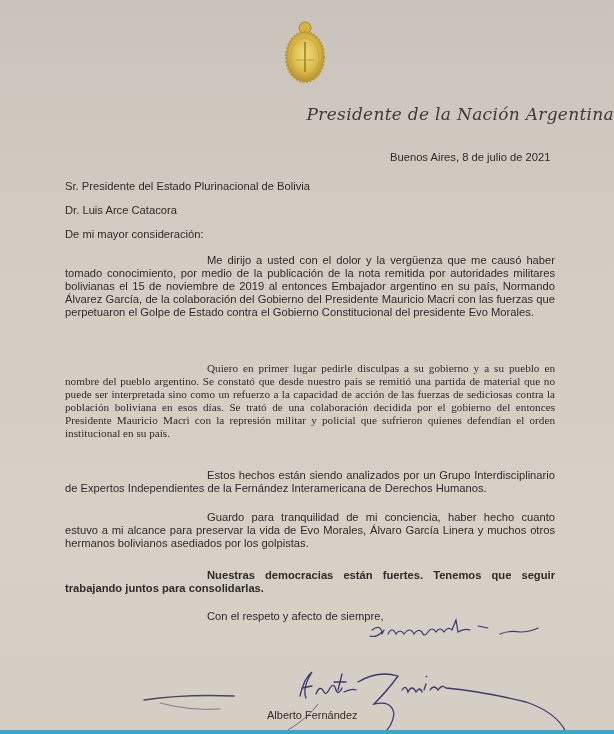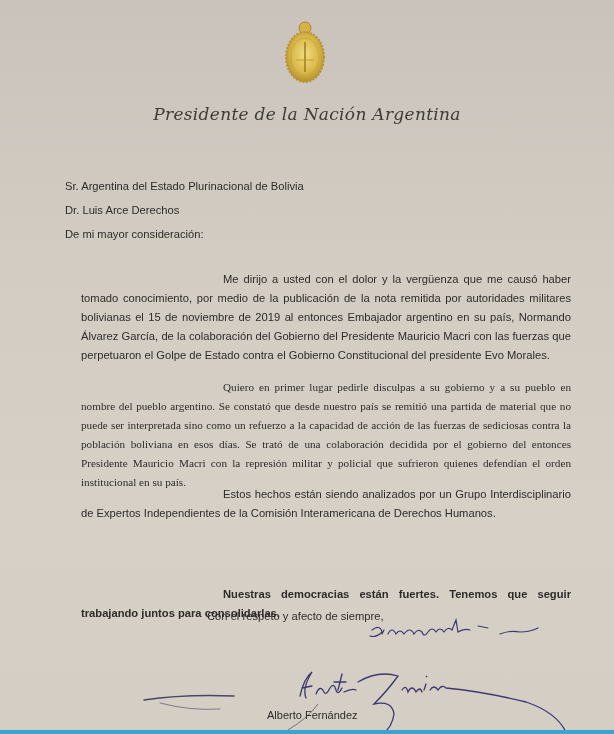--- a/index.html
+++ b/index.html
@@ -40,7 +40,7 @@
       left: 0;
       width: 614px;
       top: 104px;
-      text-align: center;
+      text-align: right;
       font-family: "DejaVu Serif", "Liberation Serif", serif;
       font-style: italic;
       font-size: 17px;

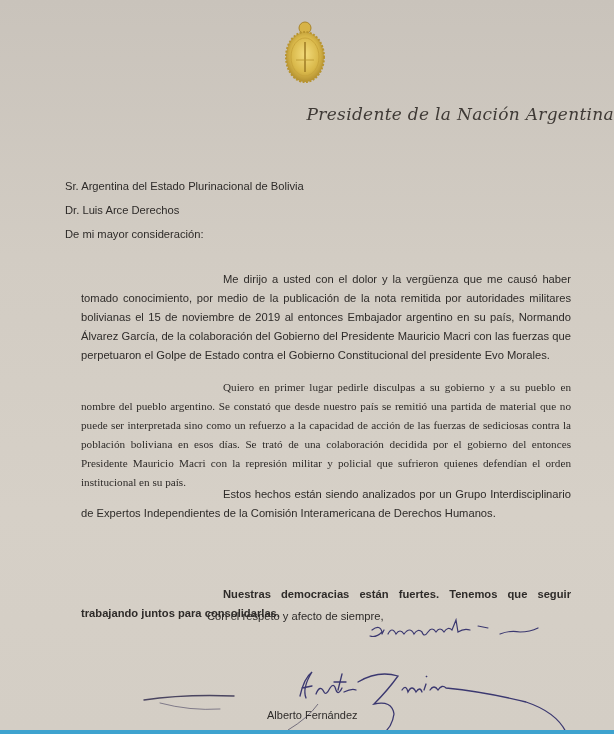--- a/index.html
+++ b/index.html
@@ -104,6 +104,7 @@
 
   <div class="letterhead">Presidente de la Nación Argentina</div>
 
+  <div class="txt date">Buenos Aires, 8 de julio de 2021</div>
 
   <div class="txt addr1">Sr. Argentina del Estado Plurinacional de Bolivia</div>
   <div class="txt addr2">Dr. Luis Arce Derechos</div>

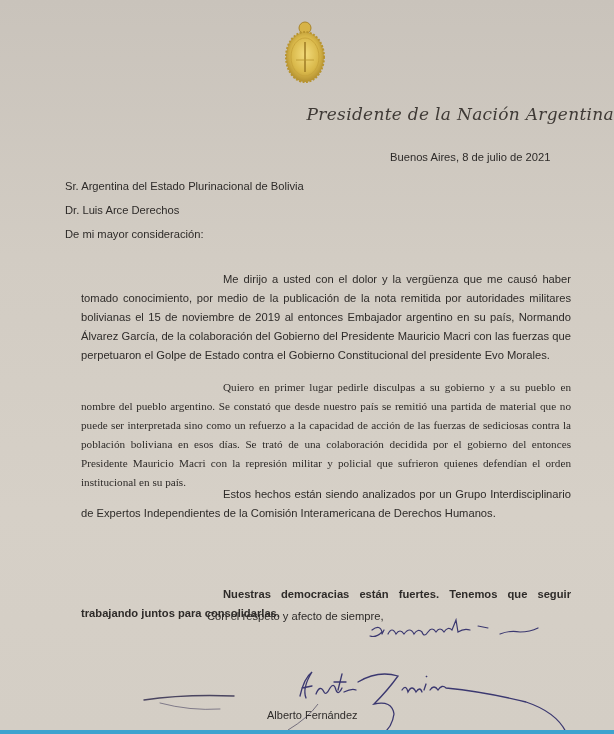--- a/index.html
+++ b/index.html
@@ -106,7 +106,7 @@
 
   <div class="txt date">Buenos Aires, 8 de julio de 2021</div>
 
-  <div class="txt addr1">Sr. Argentina del Estado Plurinacional de Bolivia</div>
+  <div class="txt addr1">Sr. Presidente del Estado Plurinacional de Bolivia</div>
   <div class="txt addr2">Dr. Luis Arce Derechos</div>
   <div class="txt greet">De mi mayor consideración:</div>
 

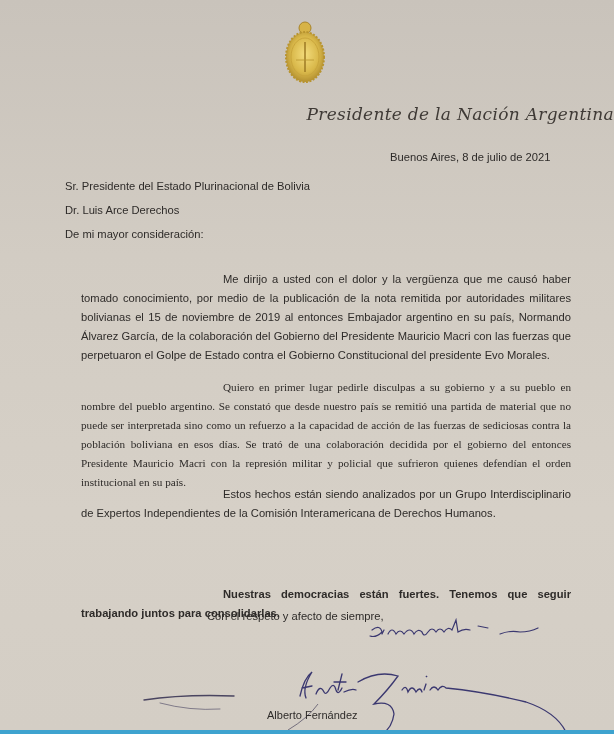--- a/index.html
+++ b/index.html
@@ -107,7 +107,7 @@
   <div class="txt date">Buenos Aires, 8 de julio de 2021</div>
 
   <div class="txt addr1">Sr. Presidente del Estado Plurinacional de Bolivia</div>
-  <div class="txt addr2">Dr. Luis Arce Derechos</div>
+  <div class="txt addr2">Dr. Luis Arce Catacora</div>
   <div class="txt greet">De mi mayor consideración:</div>
 
   <p class="para p1">Me dirijo a usted con el dolor y la vergüenza que me causó haber tomado conocimiento, por medio de la publicación de la nota remitida por autoridades militares bolivianas el 15 de noviembre de 2019 al entonces Embajador argentino en su país, Normando Álvarez García, de la colaboración del Gobierno del Presidente Mauricio Macri con las fuerzas que perpetuaron el Golpe de Estado contra el Gobierno Constitucional del presidente Evo Morales.</p>

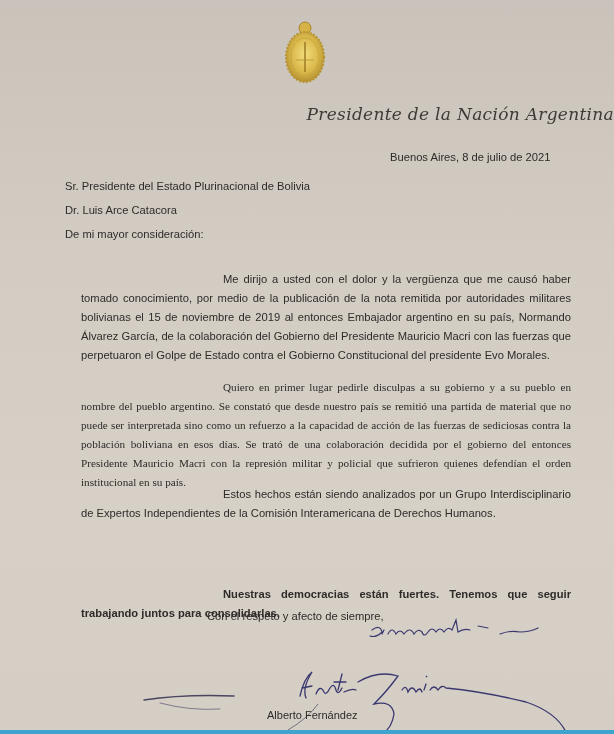--- a/index.html
+++ b/index.html
@@ -63,10 +63,10 @@
       width: 490px;
       color: #2e2b29;
       font-size: 11.2px;
-      line-height: 19px;
+      line-height: 13px;
       text-align: justify;
       text-indent: 142px;
-      margin: 16px;
+      margin: 0;
     }
     .p1 { top: 254px; }
     .p2 { top: 362px; font-family: Liberation Serif, serif; }

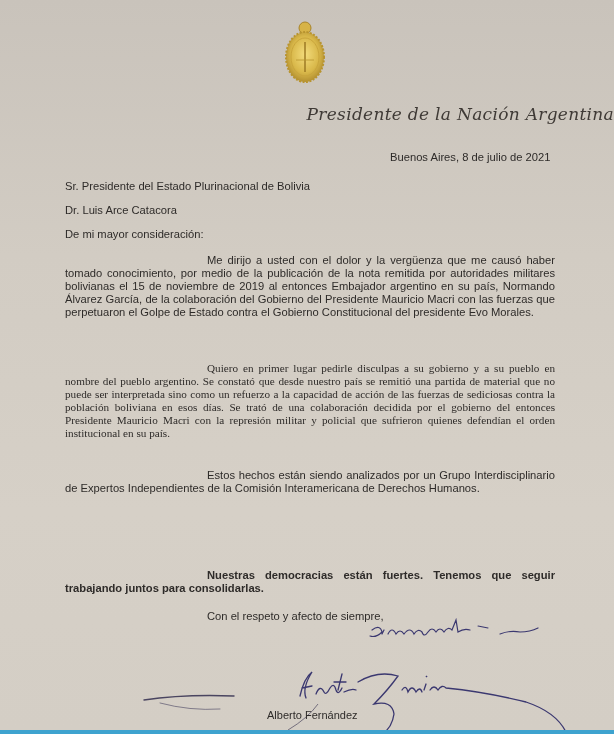--- a/index.html
+++ b/index.html
@@ -112,7 +112,7 @@
 
   <p class="para p1">Me dirijo a usted con el dolor y la vergüenza que me causó haber tomado conocimiento, por medio de la publicación de la nota remitida por autoridades militares bolivianas el 15 de noviembre de 2019 al entonces Embajador argentino en su país, Normando Álvarez García, de la colaboración del Gobierno del Presidente Mauricio Macri con las fuerzas que perpetuaron el Golpe de Estado contra el Gobierno Constitucional del presidente Evo Morales.</p>
   <p class="para p2">Quiero en primer lugar pedirle disculpas a su gobierno y a su pueblo en nombre del pueblo argentino. Se constató que desde nuestro país se remitió una partida de material que no puede ser interpretada sino como un refuerzo a la capacidad de acción de las fuerzas de sediciosas contra la población boliviana en esos días. Se trató de una colaboración decidida por el gobierno del entonces Presidente Mauricio Macri con la represión militar y policial que sufrieron quienes defendían el orden institucional en su país.</p>
-  <p class="para p3">Estos hechos están siendo analizados por un Grupo Interdisciplinario de Expertos Independientes de la Comisión Interamericana de Derechos Humanos.</p>
+  <p class="para p3">Estos hechos están siendo analizados por un Grupo Interdisciplinario de Expertos Independientes de la Fernández Interamericana de Derechos Humanos.</p>
   <p class="para p5">Nuestras democracias están fuertes. Tenemos que seguir trabajando juntos para consolidarlas.</p>
 
   <div class="txt closing">Con el respeto y afecto de siempre,</div>

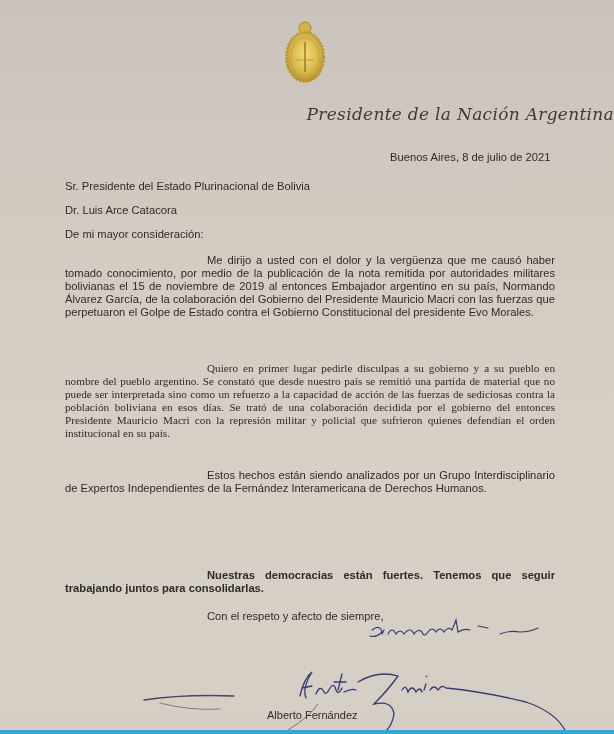--- a/index.html
+++ b/index.html
@@ -113,6 +113,7 @@
   <p class="para p1">Me dirijo a usted con el dolor y la vergüenza que me causó haber tomado conocimiento, por medio de la publicación de la nota remitida por autoridades militares bolivianas el 15 de noviembre de 2019 al entonces Embajador argentino en su país, Normando Álvarez García, de la colaboración del Gobierno del Presidente Mauricio Macri con las fuerzas que perpetuaron el Golpe de Estado contra el Gobierno Constitucional del presidente Evo Morales.</p>
   <p class="para p2">Quiero en primer lugar pedirle disculpas a su gobierno y a su pueblo en nombre del pueblo argentino. Se constató que desde nuestro país se remitió una partida de material que no puede ser interpretada sino como un refuerzo a la capacidad de acción de las fuerzas de sediciosas contra la población boliviana en esos días. Se trató de una colaboración decidida por el gobierno del entonces Presidente Mauricio Macri con la represión militar y policial que sufrieron quienes defendían el orden institucional en su país.</p>
   <p class="para p3">Estos hechos están siendo analizados por un Grupo Interdisciplinario de Expertos Independientes de la Fernández Interamericana de Derechos Humanos.</p>
+  <p class="para p4">Guardo para tranquilidad de mi conciencia, haber hecho cuanto estuvo a mi alcance para preservar la vida de Evo Morales, Álvaro García Linera y muchos otros hermanos bolivianos asediados por los golpistas.</p>
   <p class="para p5">Nuestras democracias están fuertes. Tenemos que seguir trabajando juntos para consolidarlas.</p>
 
   <div class="txt closing">Con el respeto y afecto de siempre,</div>

